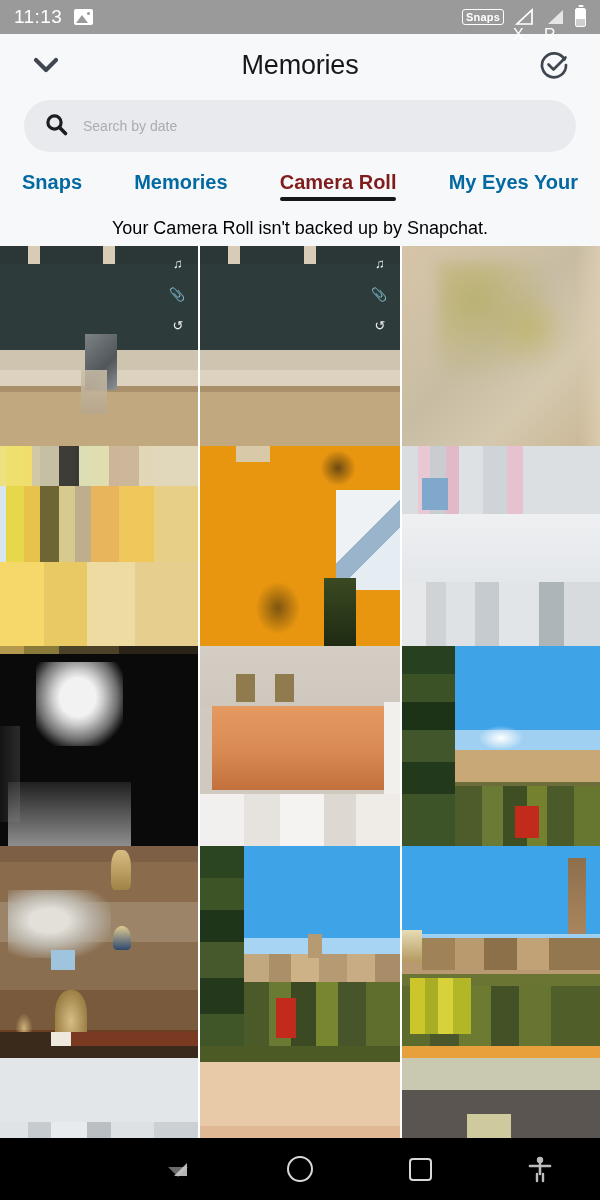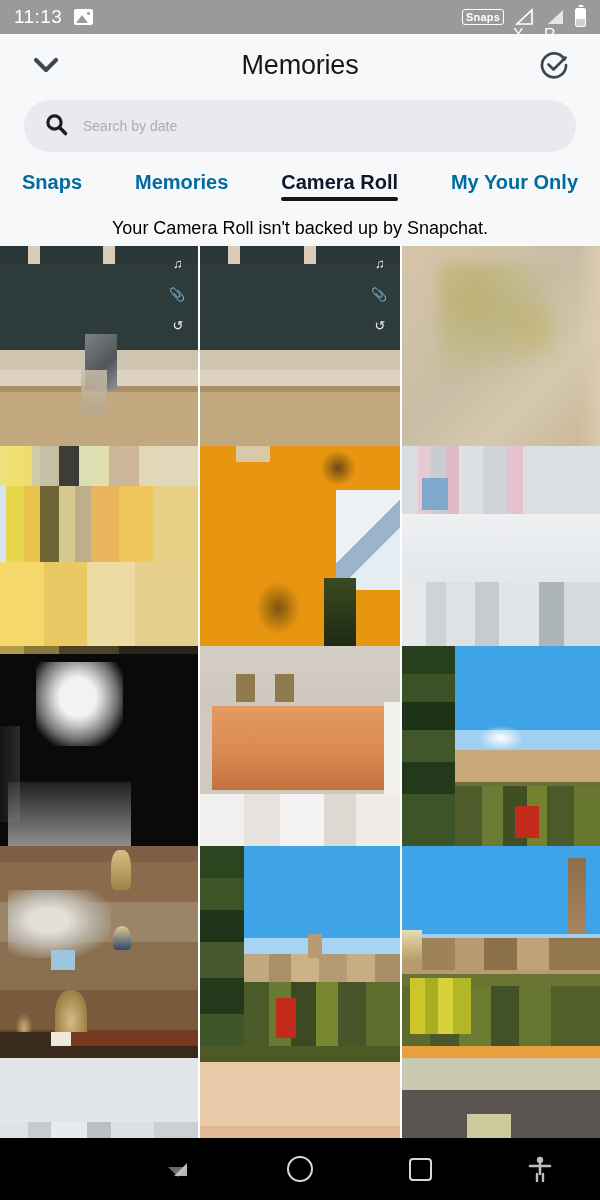--- a/index.html
+++ b/index.html
@@ -78,7 +78,7 @@
     font-size:20px; font-weight:700; color:#0369a1; position:relative;
     padding-bottom:7px;
   }
-  .tab.active { color:#0f172a; }
+  .tab.active { color:#7f1d1d; }
   .tab.active:after {
     content:""; position:absolute; left:0; right:0; bottom:0;
     height:4px; background:#15171a; border-radius:2px;

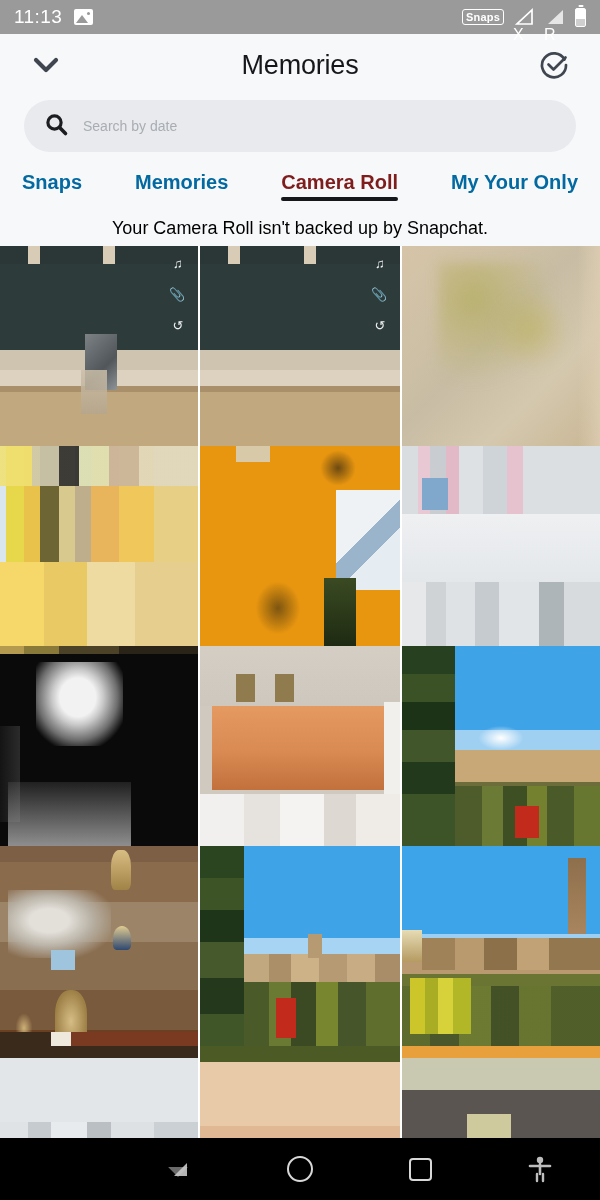--- a/index.html
+++ b/index.html
@@ -313,7 +313,7 @@
     <div class="tab">Snaps</div>
     <div class="tab">Memories</div>
     <div class="tab active">Camera Roll</div>
-    <div class="tab">My Your Only</div>
+    <div class="tab">My Eyes Your</div>
   </div>
 
   <div class="notice">Your Camera Roll isn't backed up by Snapchat.</div>

